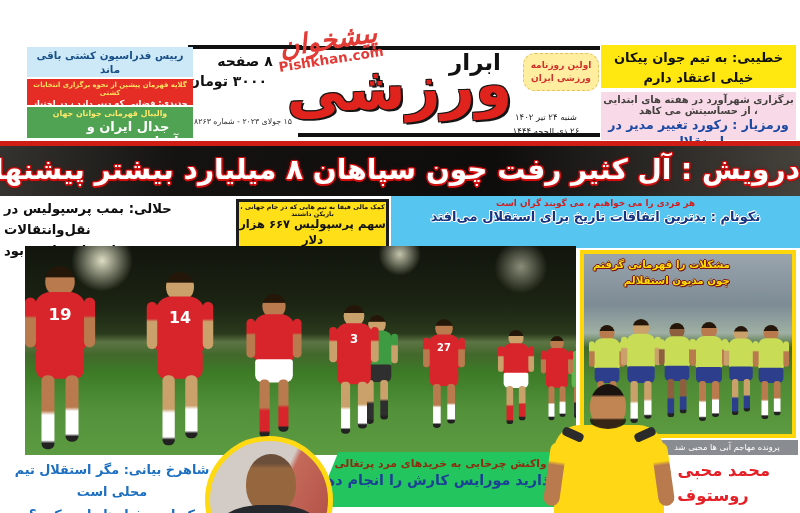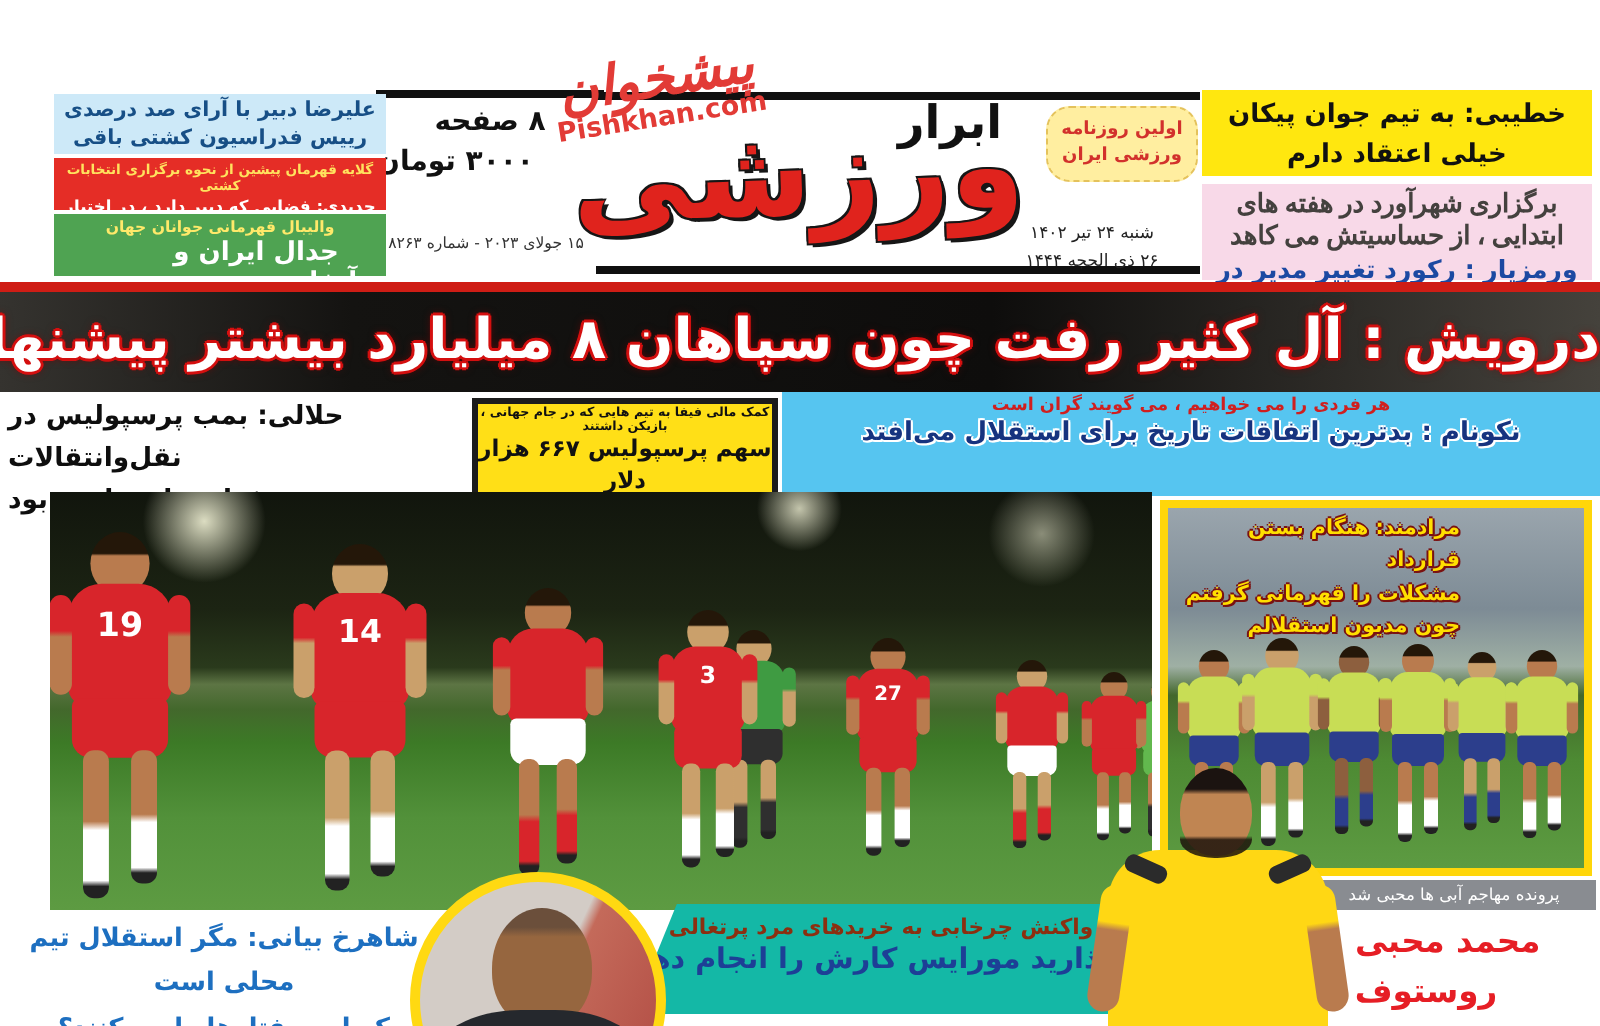--- a/index.html
+++ b/index.html
@@ -179,7 +179,6 @@
   </div>
 
   <div class="abs dabir">
-    <div>علیرضا دبیر با آرای صد درصدی</div>
     <div>رییس فدراسیون کشتی باقی ماند</div>
   </div>
   <div class="abs jadidi">

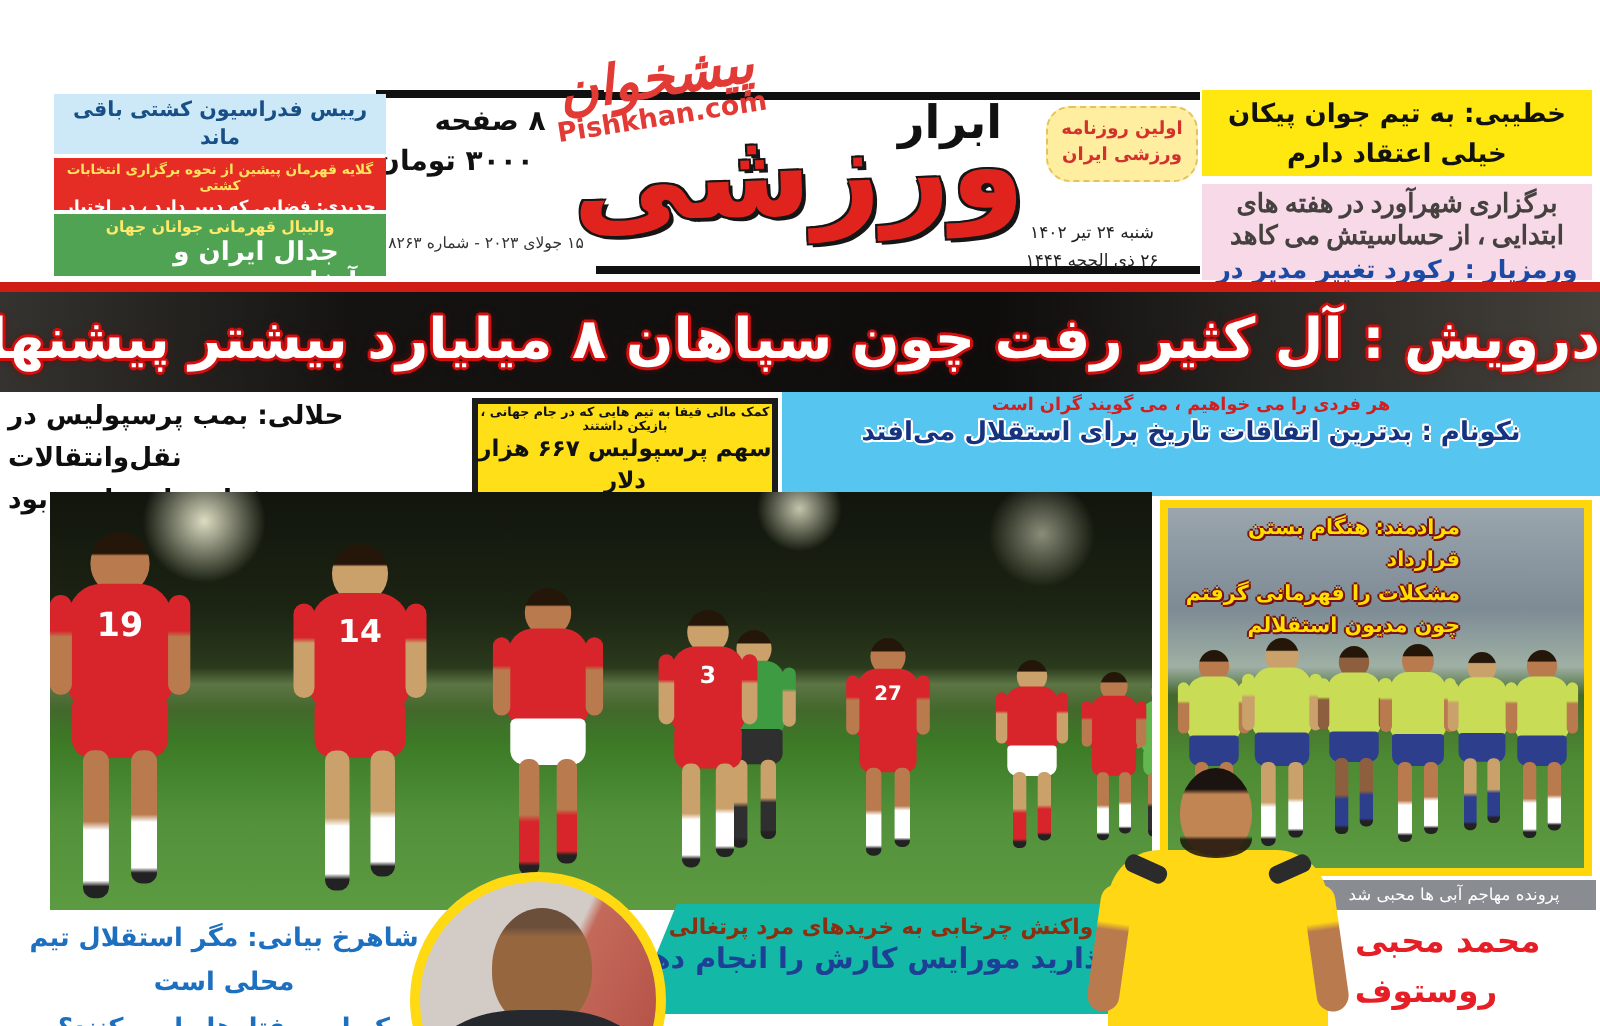--- a/index.html
+++ b/index.html
@@ -38,7 +38,7 @@
   .khatibi { left:601px; top:45px; width:195px; height:43px; background:#ffe70f; text-align:center;
              font-size:13px; font-weight:bold; color:#111; line-height:1.55; padding-top:3px; }
   .varmaziar { left:601px; top:92px; width:195px; height:48px; background:#f8d9e8; text-align:center; padding-top:2px; }
-  .varmaziar .kicker { font-size:13px; font-weight:bold; color:#44413e;font-family:Liberation Serif, serif; }
+  .varmaziar .kicker { font-size:10px; font-weight:bold; color:#44413e; }
   .varmaziar .title  { font-size:12.5px; font-weight:bold; color:#1c49a2; line-height:1.35; margin-top:1px; }
 
   

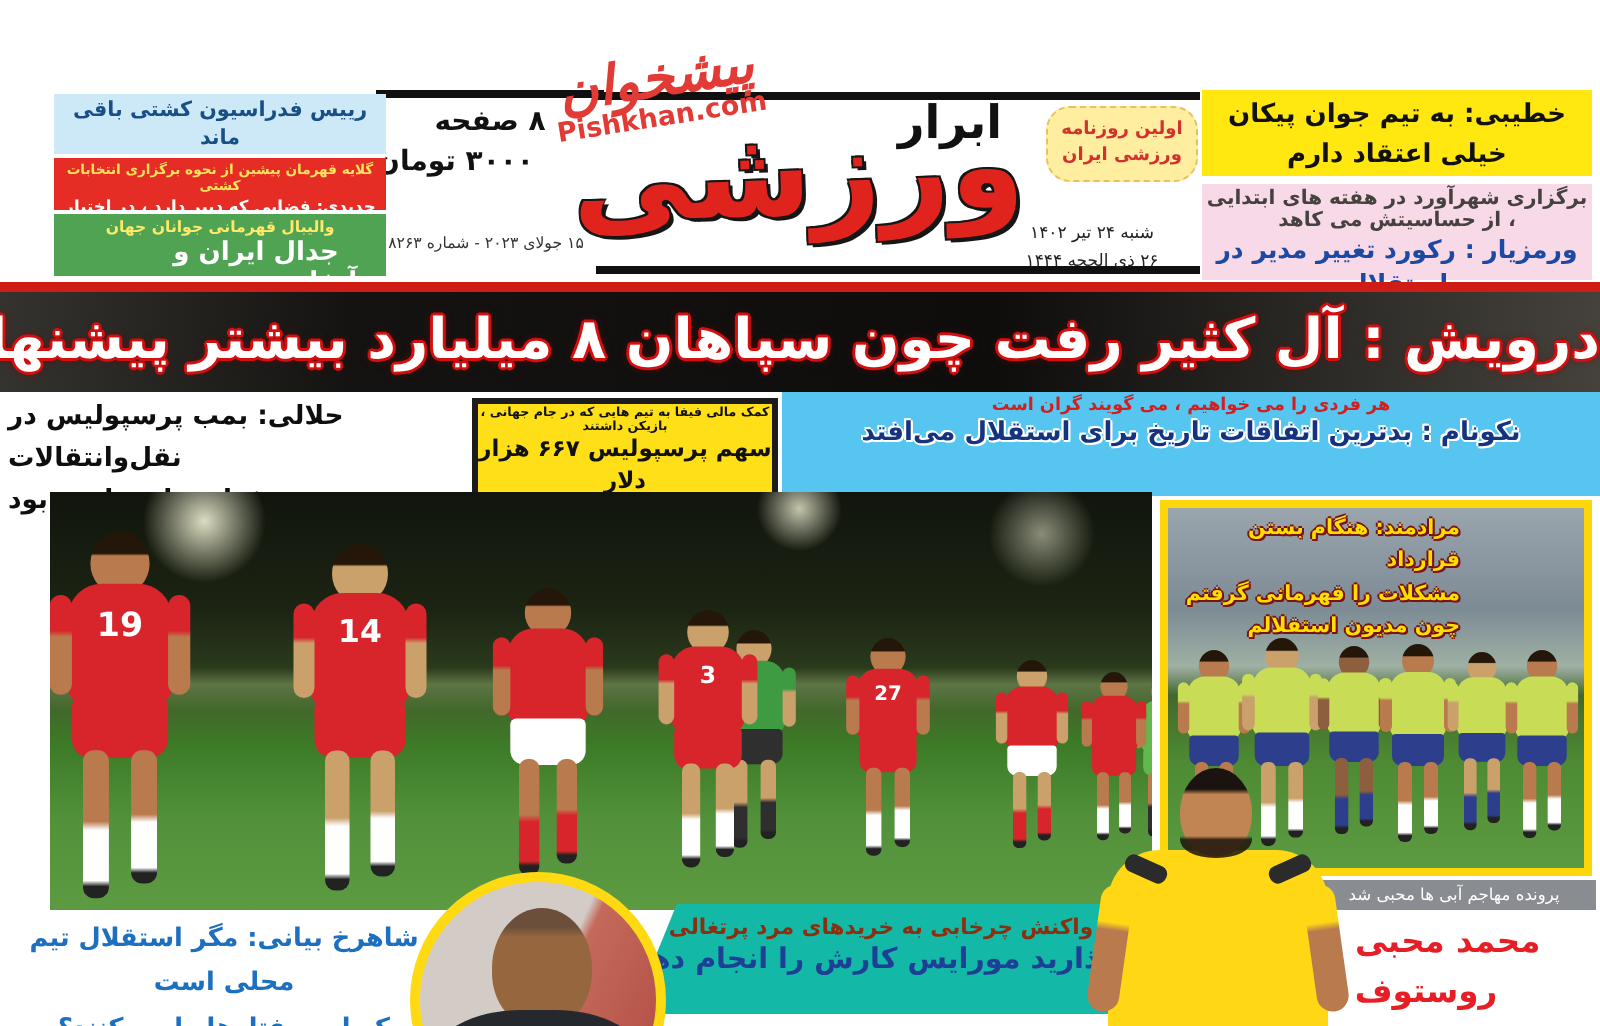--- a/index.html
+++ b/index.html
@@ -352,7 +352,6 @@
   </div>
 
   <div class="abs moradmand">
-    <div>مرادمند: هنگام بستن قرارداد</div>
     <div>مشکلات را قهرمانی گرفتم</div>
     <div>چون مدیون استقلالم</div>
   </div>

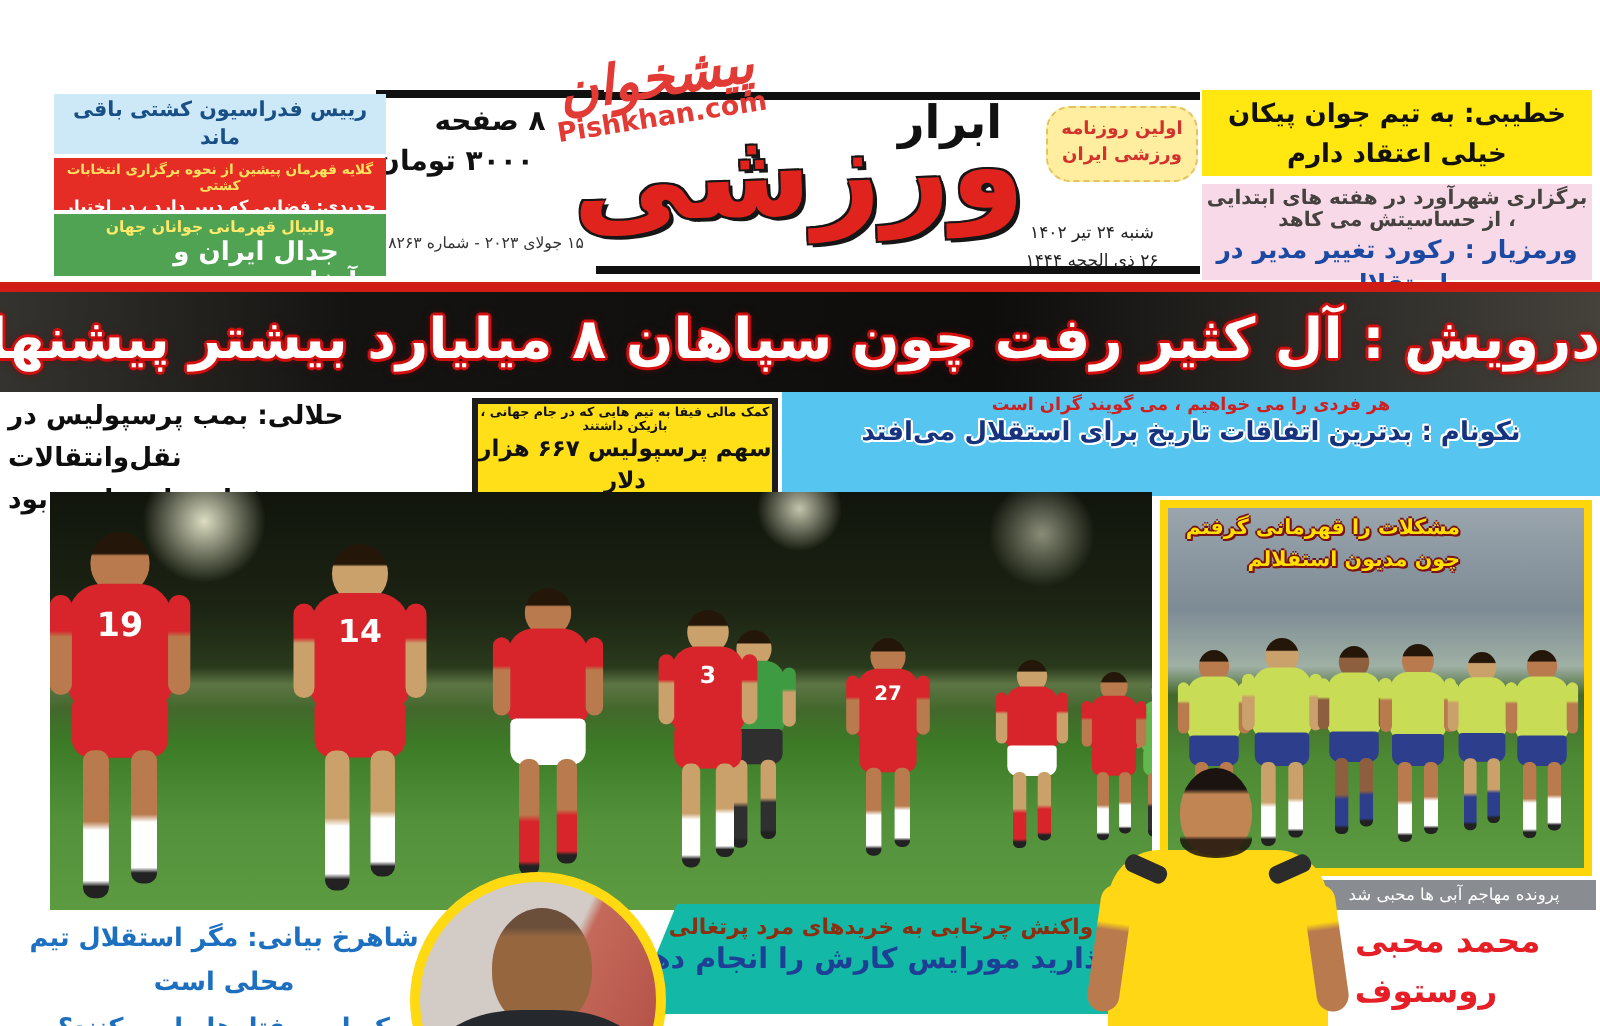--- a/index.html
+++ b/index.html
@@ -115,7 +115,7 @@
               background:#25282d; }
   .portrait .pcollar{ position:absolute; left:48px; top:66px; width:26px; height:12px; background:#d9d9d9; border-radius:3px; }
 
-  .morais-box { left:316px; top:452px; width:249px; height:55px; background:#14b8a6;
+  .morais-box { left:316px; top:452px; width:249px; height:55px; background:#22c55e;
                 clip-path:polygon(9% 0, 100% 0, 100% 100%, 0 100%); text-align:center; padding-top:5px; z-index:6; }
   .morais-box .kicker { font-size:10.8px; font-weight:bold; color:#8c2f10; }
   .morais-box .title  { font-size:14.3px; font-weight:bold; color:#1d3f96; margin-top:2px; }

